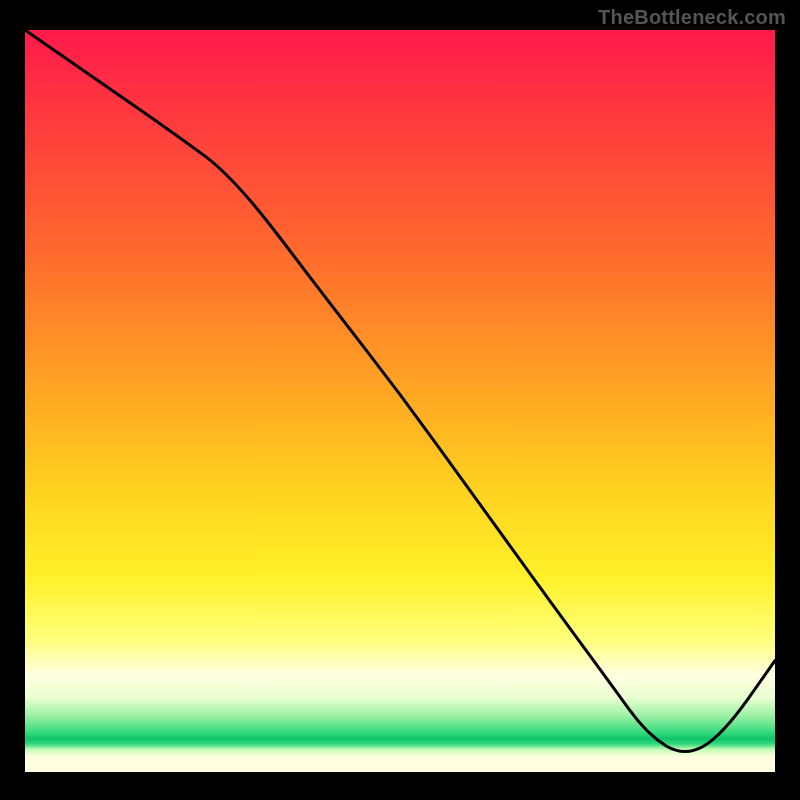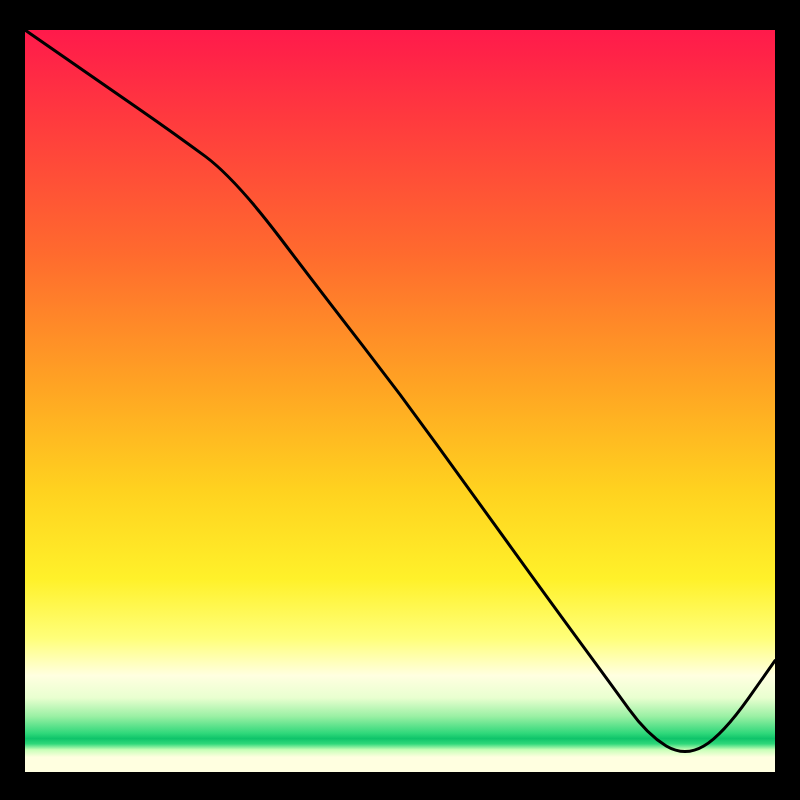--- a/index.html
+++ b/index.html
@@ -85,6 +85,7 @@
 
 <div class="stage">
 
+  <div class="attribution">TheBottleneck.com</div>
 
   <div class="plot-frame">
     <div class="gradient"></div>

